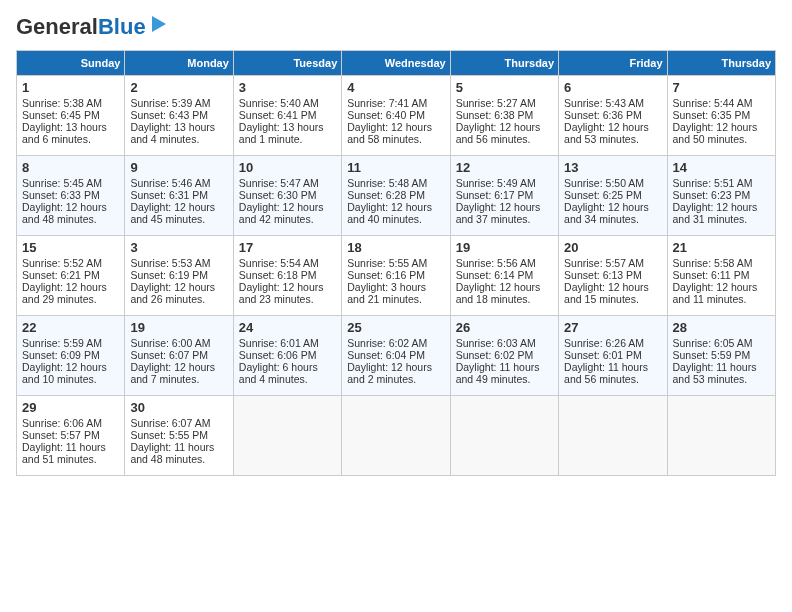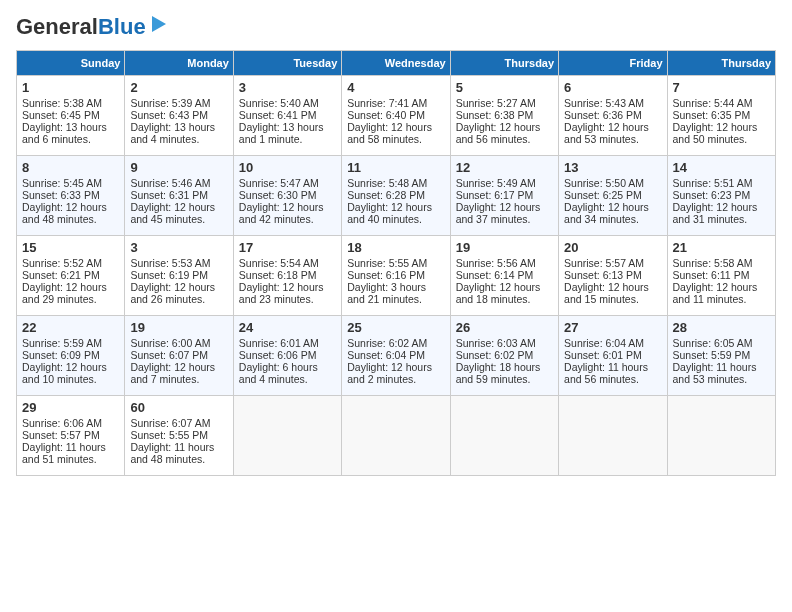--- a/index.html
+++ b/index.html
@@ -258,7 +258,7 @@
         </td>
         <td>
           <span class="day-num">27</span>
-          <div>Sunrise: 6:04 AM</div>
+          <div>Sunrise: 6:26 AM</div>
           <div>Sunset: 6:01 PM</div>
           <div>Daylight: 11 hours and 56 minutes.</div>
         </td>

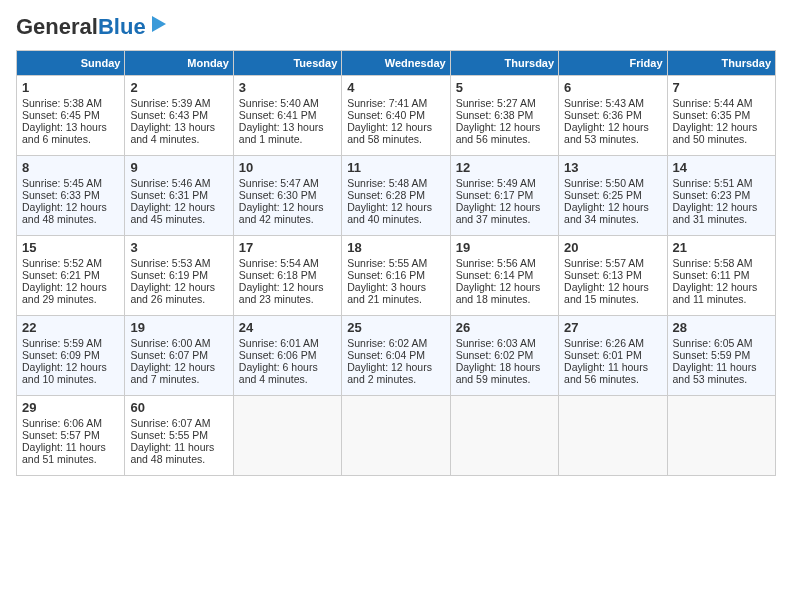--- a/index.html
+++ b/index.html
@@ -254,7 +254,7 @@
           <span class="day-num">26</span>
           <div>Sunrise: 6:03 AM</div>
           <div>Sunset: 6:02 PM</div>
-          <div>Daylight: 18 hours and 59 minutes.</div>
+          <div>Daylight: 11 hours and 49 minutes.</div>
         </td>
         <td>
           <span class="day-num">27</span>

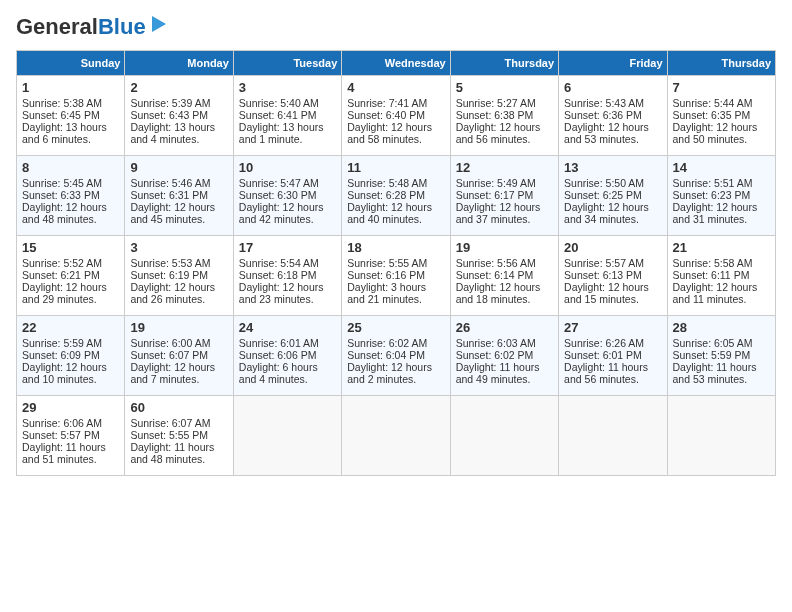--- a/index.html
+++ b/index.html
@@ -277,7 +277,7 @@
           <div>Daylight: 11 hours and 51 minutes.</div>
         </td>
         <td>
-          <span class="day-num">60</span>
+          <span class="day-num">30</span>
           <div>Sunrise: 6:07 AM</div>
           <div>Sunset: 5:55 PM</div>
           <div>Daylight: 11 hours and 48 minutes.</div>

